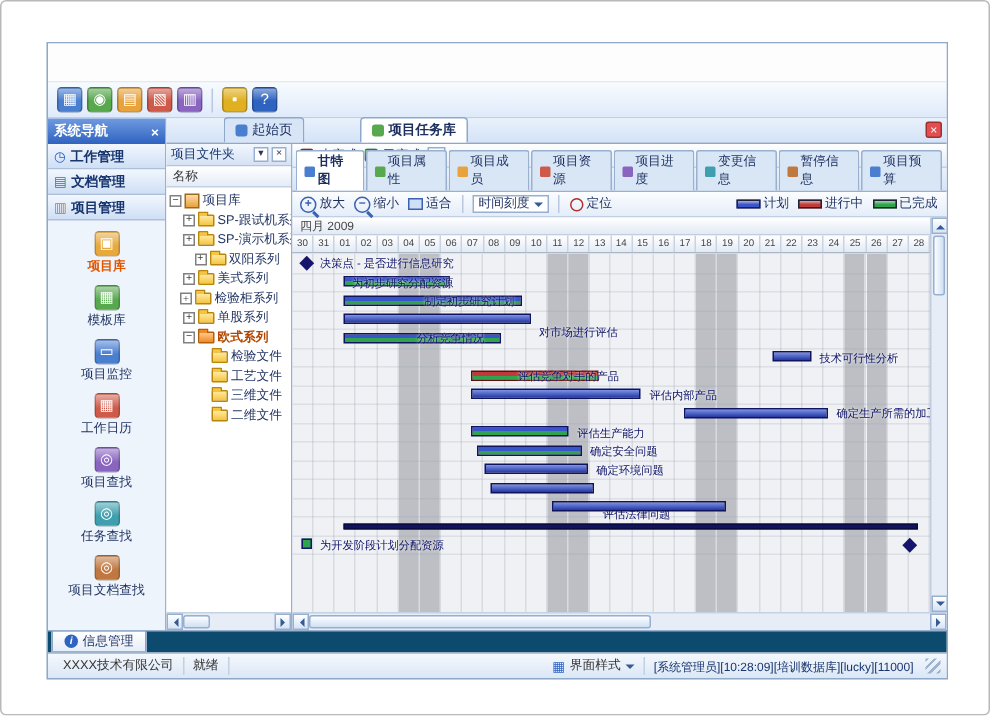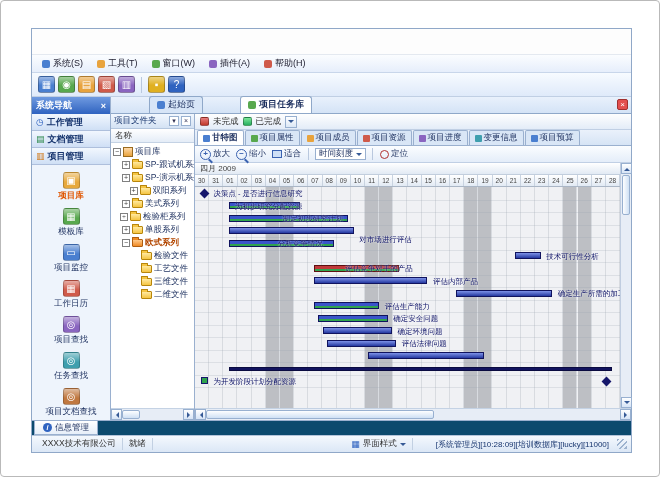--- a/index.html
+++ b/index.html
@@ -164,28 +164,6 @@
 <div class="frame">
   <div class="window">
     <div class="titlebar"></div>
-    <div class="menubar" id="menubar">
-        <span class="menu-item">
-          <span class="menu-icon" style="background: rgb(74, 127, 208);"></span>
-          <span>系统(S)</span>
-        </span>
-        <span class="menu-item">
-          <span class="menu-icon" style="background: rgb(232, 163, 61);"></span>
-          <span>工具(T)</span>
-        </span>
-        <span class="menu-item">
-          <span class="menu-icon" style="background: rgb(88, 168, 78);"></span>
-          <span>窗口(W)</span>
-        </span>
-        <span class="menu-item">
-          <span class="menu-icon" style="background: rgb(138, 101, 192);"></span>
-          <span>插件(A)</span>
-        </span>
-        <span class="menu-item">
-          <span class="menu-icon" style="background: rgb(207, 90, 74);"></span>
-          <span>帮助(H)</span>
-        </span>
-      </div>
     <div class="toolbar" id="toolbar">
         <span class="tb-icon" style="background: linear-gradient(rgba(255, 255, 255, 0.45), rgba(255, 255, 255, 0) 55%), rgb(74, 127, 208);">▦</span>
         <span class="tb-icon" style="background: linear-gradient(rgba(255, 255, 255, 0.45), rgba(255, 255, 255, 0) 55%), rgb(88, 168, 78);">◉</span>

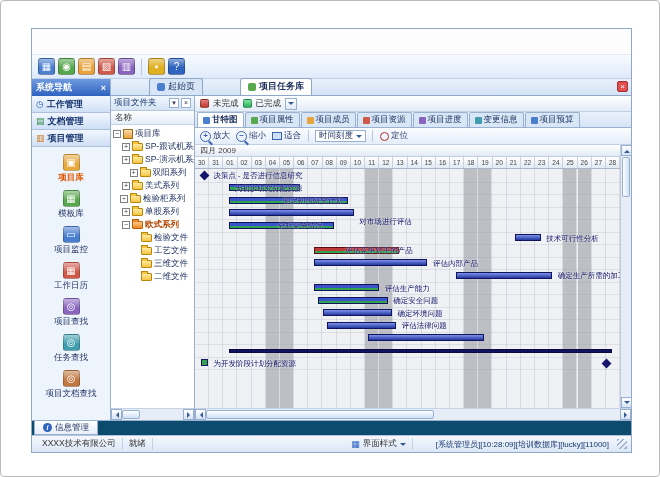--- a/index.html
+++ b/index.html
@@ -359,6 +359,10 @@
                 <span class="gtab">
                   <span class="gtab-icon" style="background: rgb(63, 159, 174);"></span>
                   <span>变更信息</span>
+                </span>
+                <span class="gtab">
+                  <span class="gtab-icon" style="background: rgb(192, 120, 64);"></span>
+                  <span>暂停信息</span>
                 </span>
                 <span class="gtab">
                   <span class="gtab-icon" style="background: rgb(74, 127, 208);"></span>

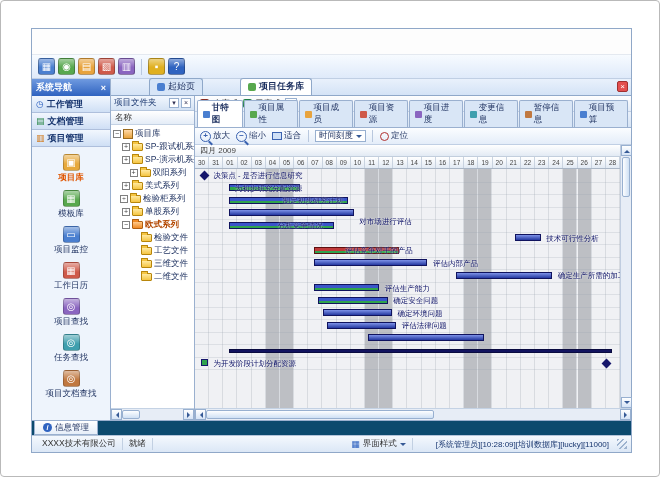--- a/index.html
+++ b/index.html
@@ -392,6 +392,20 @@
                 <span class="loc-icon"></span>
                 <span>定位</span>
               </span>
+              <span class="legend" id="legend">
+                  <span class="lg-item">
+                    <span class="lg-swatch" style="background: linear-gradient(rgba(255, 255, 255, 0.55), rgba(255, 255, 255, 0) 60%), rgb(58, 85, 201);"></span>
+                    <span>计划</span>
+                  </span>
+                  <span class="lg-item">
+                    <span class="lg-swatch" style="background: linear-gradient(rgba(255, 255, 255, 0.55), rgba(255, 255, 255, 0) 60%), rgb(192, 58, 58);"></span>
+                    <span>进行中</span>
+                  </span>
+                  <span class="lg-item">
+                    <span class="lg-swatch" style="background: linear-gradient(rgba(255, 255, 255, 0.55), rgba(255, 255, 255, 0) 60%), rgb(47, 163, 77);"></span>
+                    <span>已完成</span>
+                  </span>
+                </span>
             </div>
             <div class="chart-wrap">
               <div class="chart">

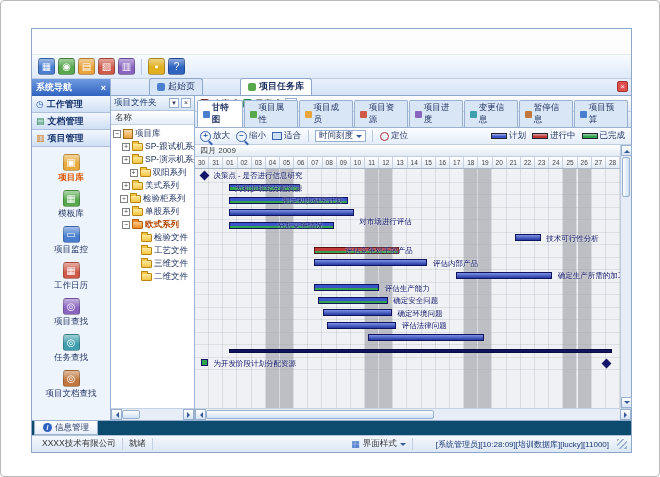--- a/index.html
+++ b/index.html
@@ -516,7 +516,7 @@
                     <div class="gbar fill-plan" style="left: 30%; width: 16.3333%; top: 140px;"></div>
                     <div class="glabel" style="left: 47.6667%; top: 139.5px;">确定环境问题</div>
                     <div class="gbar fill-plan" style="left: 31%; width: 16.3333%; top: 152.5px;"></div>
-                    <div class="glabel" style="left: 48.6667%; top: 152px;">评估法律问题</div>
+                    <div class="glabel" style="left: 48.6667%; top: 169px;">评估法律问题</div>
                     <div class="gbar fill-plan" style="left: 40.6667%; width: 27.3333%; top: 165px;"></div>
                     <div class="gbar fill-summary" style="left: 8%; width: 90%; top: 179.5px;"></div>
                     <div class="milestone" style="left: calc(96.6667% - 3px); top: 190.5px;"></div>

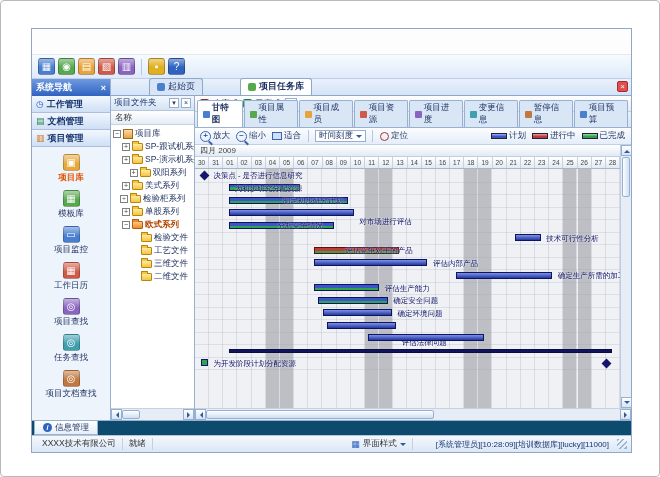--- a/index.html
+++ b/index.html
@@ -153,7 +153,7 @@
     display:flex; align-items:center; font-size:8.5px; color:#333; padding:0 4px; }
   .sb-seg { padding:0 6px; border-right:1px solid #c2d0e2; height:12px; display:flex; align-items:center; gap:3px; }
   .sb-flex { flex:1; }
-  .session { color:#17356e; border-right:none; font-size:8px;margin-left:17px; }
+  .session { color:#17356e; border-right:none; font-size:8px; }
   .style-icon { color:#2f63c0; font-size:9px; line-height:10px; }
   .grip { width:10px; height:10px; margin-left:2px;
     background:repeating-linear-gradient(135deg,#9db3cf 0 1.5px,transparent 1.5px 4px); }

